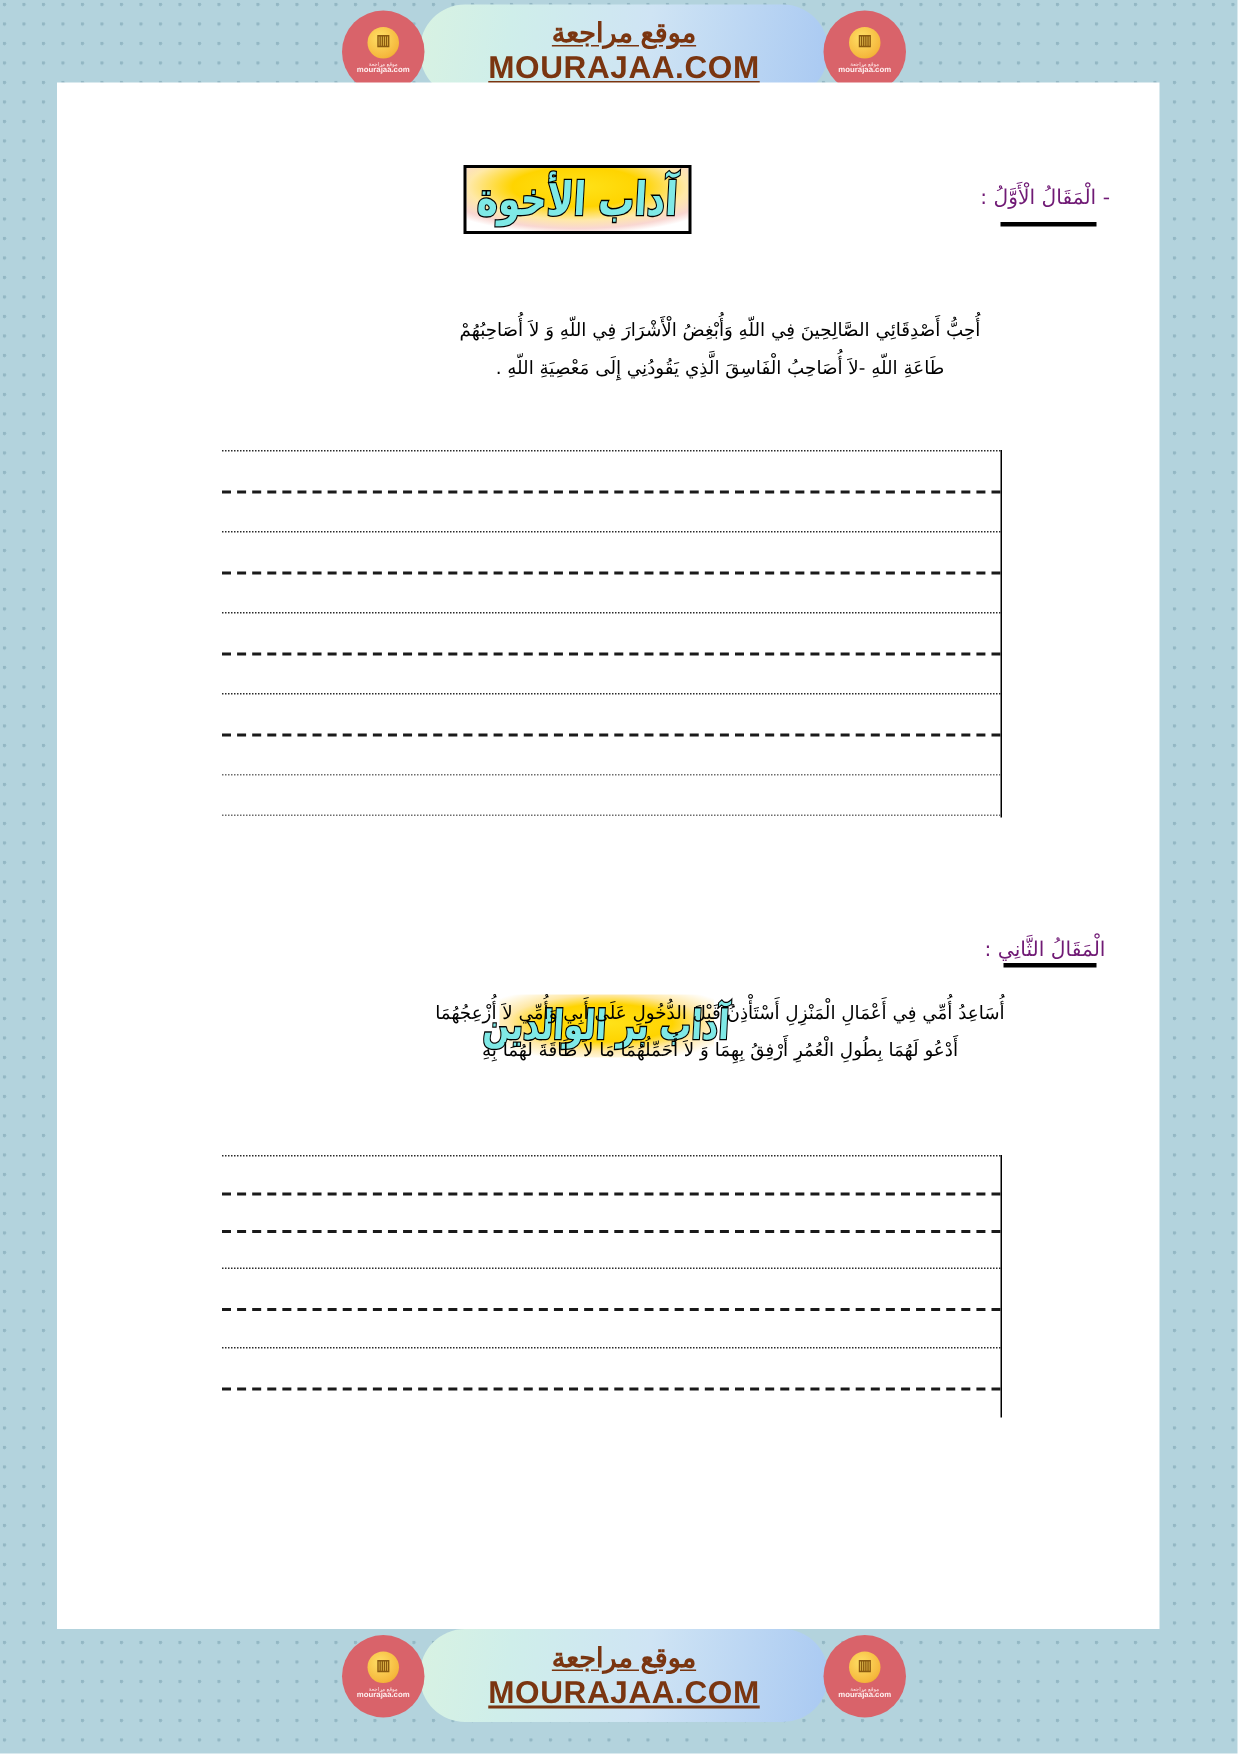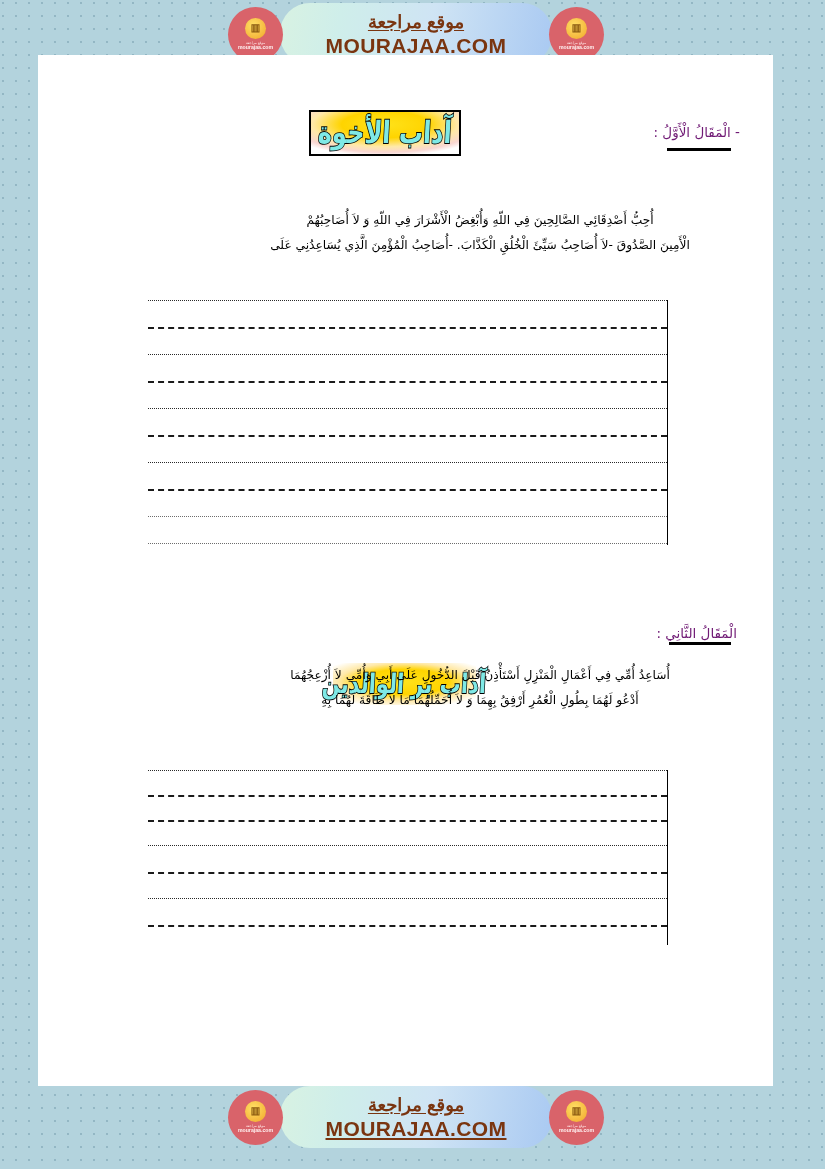--- a/index.html
+++ b/index.html
@@ -288,6 +288,7 @@
     <div class="passage" id="passage-1">
       <div>أُحِبُّ أَصْدِقَائِي الصَّالِحِينَ فِي اللّهِ     وَأُبْغِضُ الْأَشْرَارَ فِي اللّهِ  وَ لاَ أُصَاحِبُهُمْ</div>
       <div>الْأَمِينَ  الصَّدُوقَ -لاَ أُصَاحِبُ سَيِّئَ الْخُلُقِ الْكَذَّابَ. -أُصَاحِبُ الْمُؤْمِنَ  الَّذِي يُسَاعِدُنِي عَلَى</div>
+      <div>طَاعَةِ اللّهِ -لاَ أُصَاحِبُ الْفَاسِقَ الَّذِي يَقُودُنِي إِلَى مَعْصِيَةِ اللّهِ .</div>
     </div>
 
     <div class="writing-area" id="writing-1">

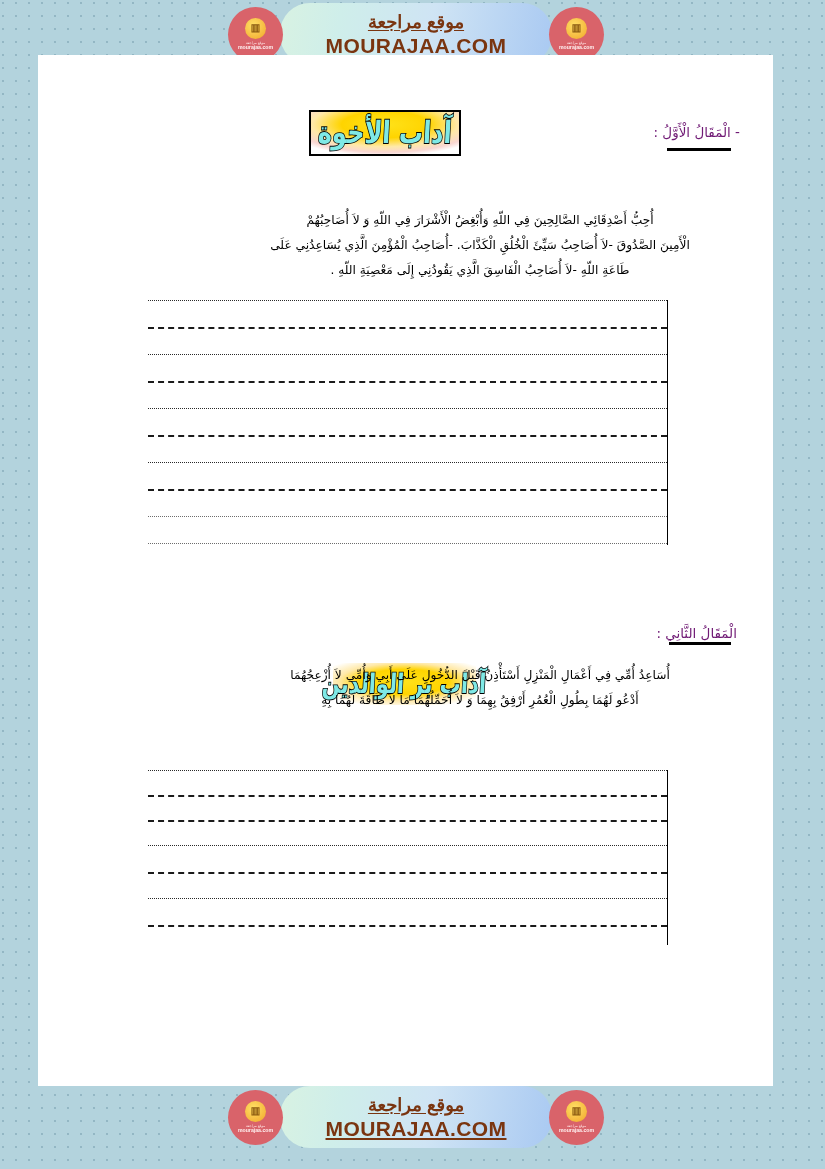--- a/index.html
+++ b/index.html
@@ -287,7 +287,6 @@
 
     <div class="passage" id="passage-1">
       <div>أُحِبُّ أَصْدِقَائِي الصَّالِحِينَ فِي اللّهِ     وَأُبْغِضُ الْأَشْرَارَ فِي اللّهِ  وَ لاَ أُصَاحِبُهُمْ</div>
-      <div>الْأَمِينَ  الصَّدُوقَ -لاَ أُصَاحِبُ سَيِّئَ الْخُلُقِ الْكَذَّابَ. -أُصَاحِبُ الْمُؤْمِنَ  الَّذِي يُسَاعِدُنِي عَلَى</div>
       <div>طَاعَةِ اللّهِ -لاَ أُصَاحِبُ الْفَاسِقَ الَّذِي يَقُودُنِي إِلَى مَعْصِيَةِ اللّهِ .</div>
     </div>
 

